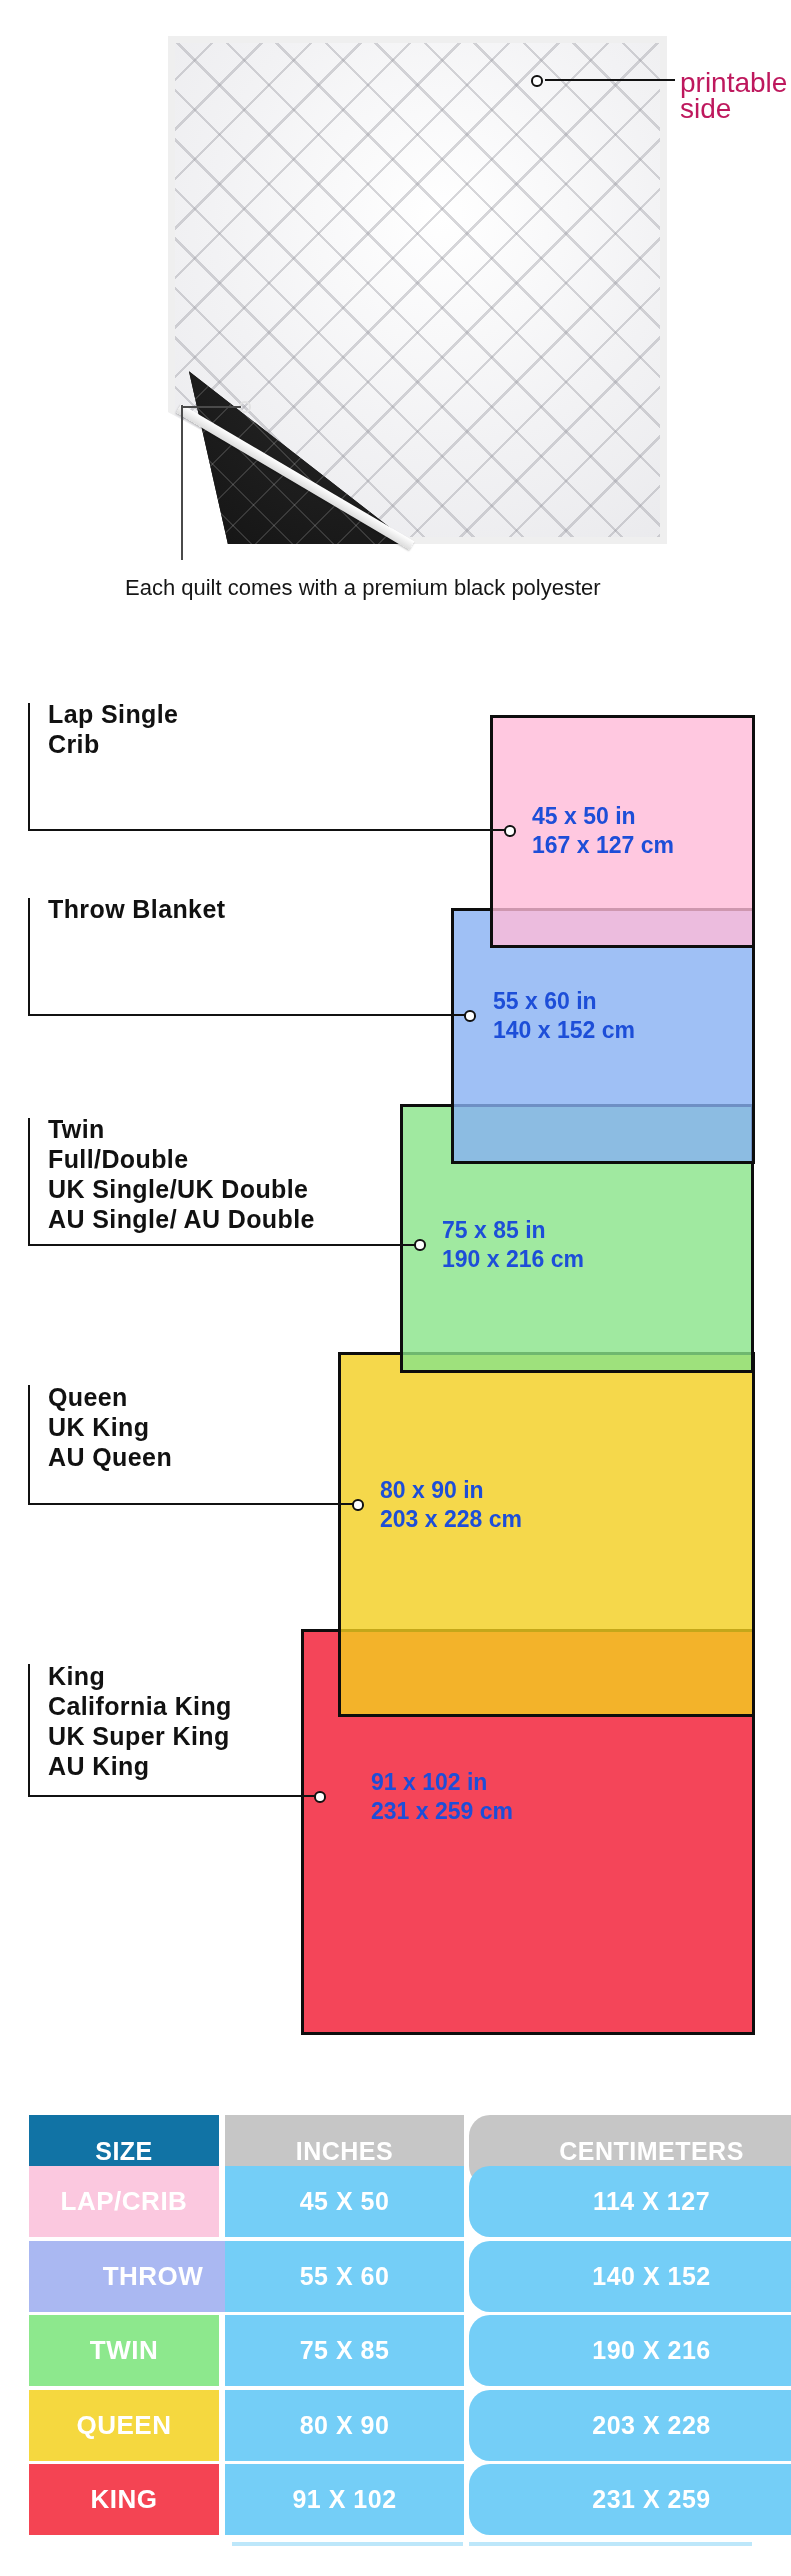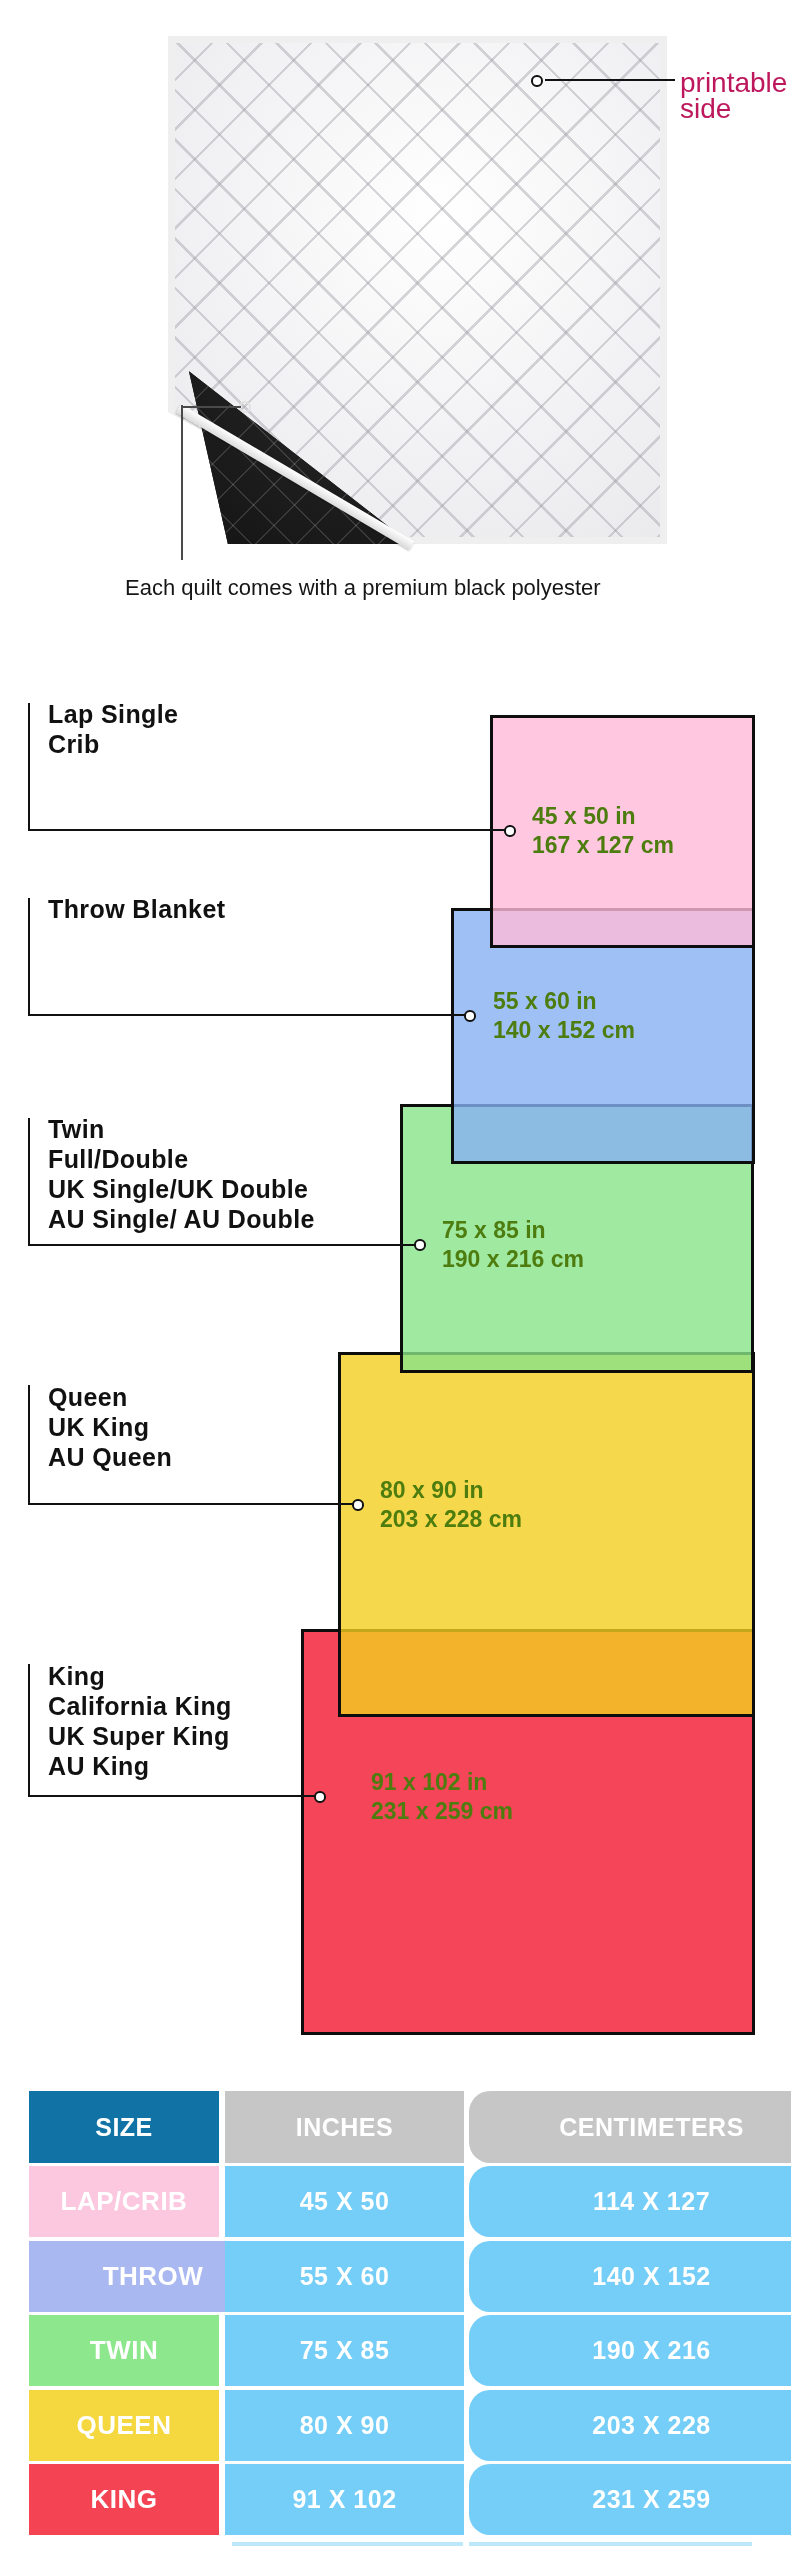--- a/index.html
+++ b/index.html
@@ -55,7 +55,7 @@
   .rect-king {left:301px;top:1629px;width:454px;height:406px;background:rgba(241,22,47,.8);z-index:10;}
   .section-labels{position:absolute;left:48px;z-index:60;
     font-size:25px;line-height:30px;font-weight:bold;color:#111;letter-spacing:0.4px;}
-  .dims{position:absolute;z-index:60;font-size:23px;line-height:29px;font-weight:bold;color:#4d7c0f;}
+  .dims{position:absolute;z-index:60;font-size:23px;line-height:29px;font-weight:bold;color:#1d4ed8;}
   .leader{position:absolute;background:#111;z-index:60;}
   .diagram .marker-circle{z-index:60;}
   

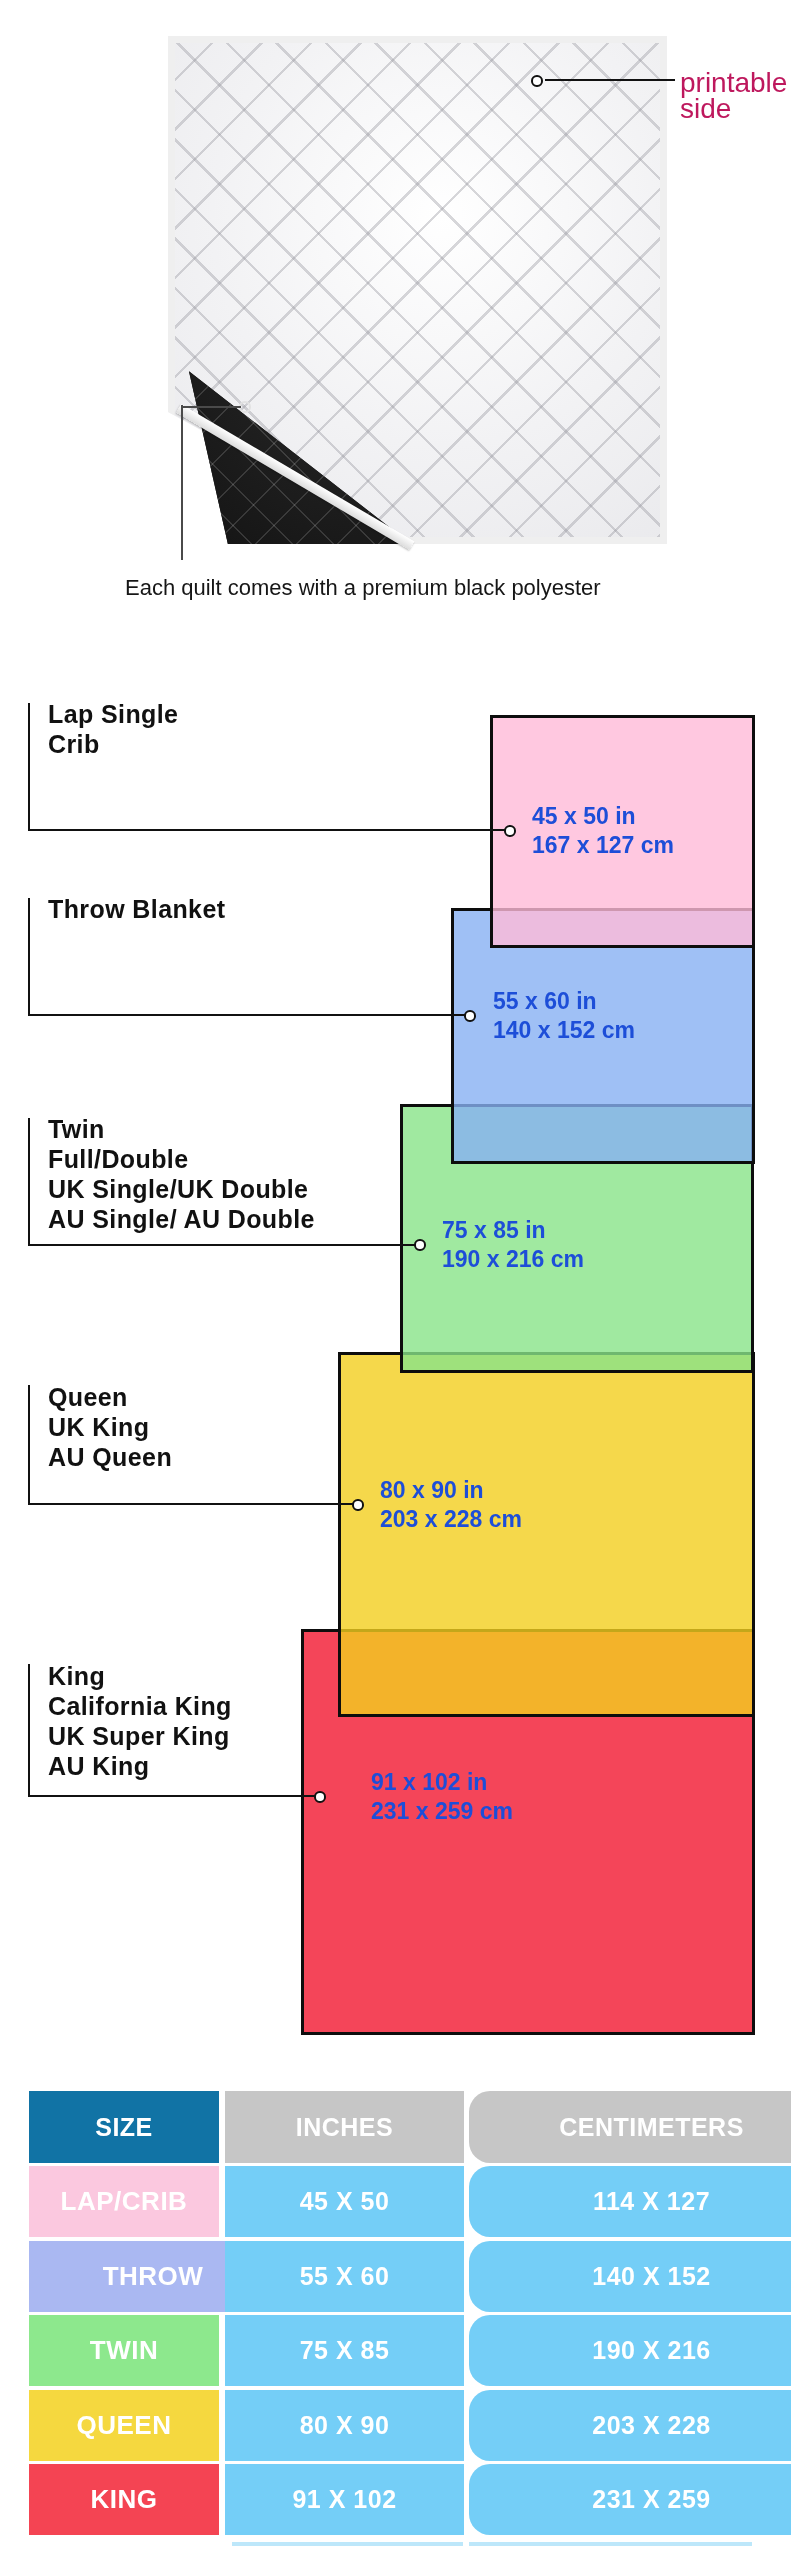--- a/index.html
+++ b/index.html
@@ -61,7 +61,7 @@
   
   .tcell{position:absolute;display:flex;align-items:center;justify-content:center;
     color:#fff;font-weight:bold;letter-spacing:0.5px;}
-  .tcell.head{font-size:25px;}
+  .tcell.head{font-size:25px;margin-top:24px;}
   .tcell.rowlabel{font-size:26px;}
   .tcell.val{font-size:25px;background:#74CEF7;}
   .bg-size-head{background:#1173A5;}

